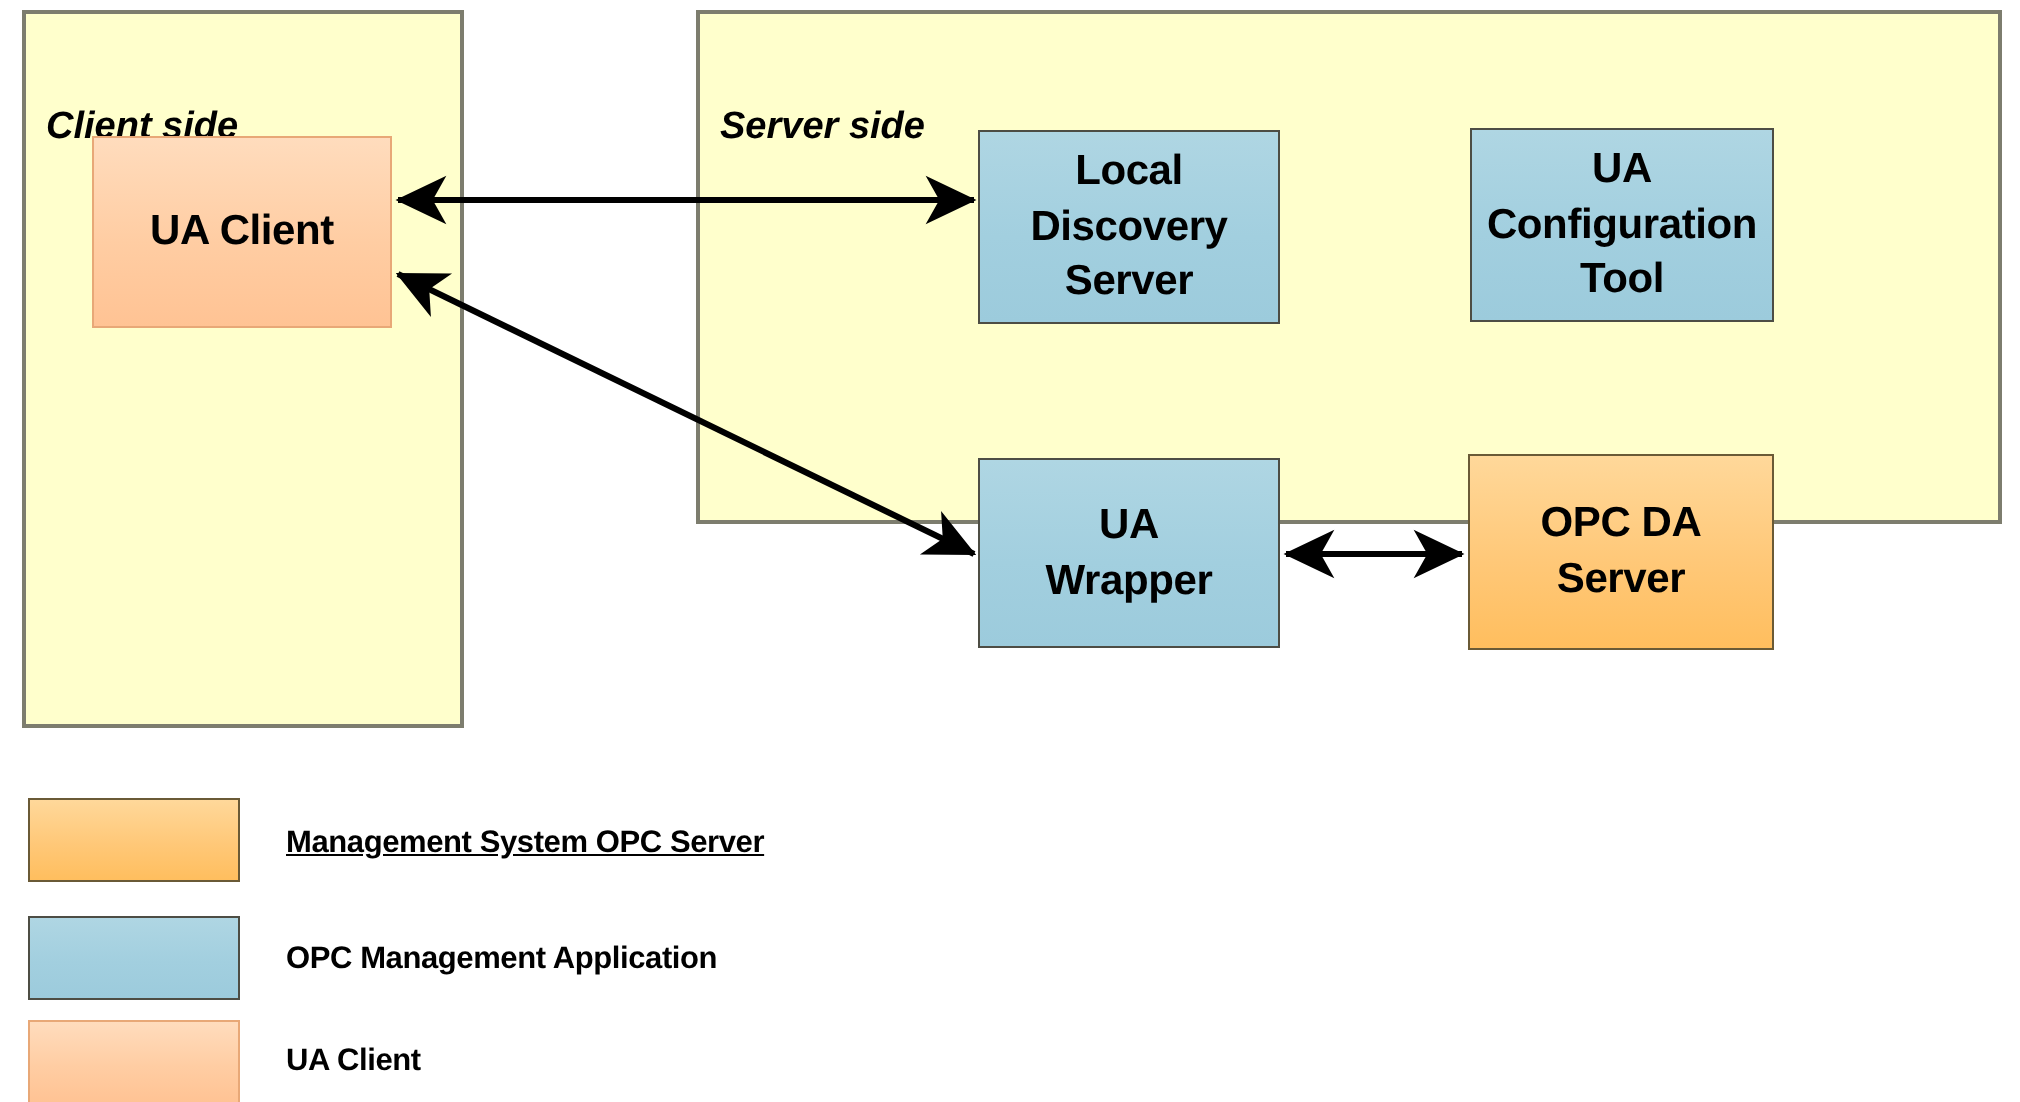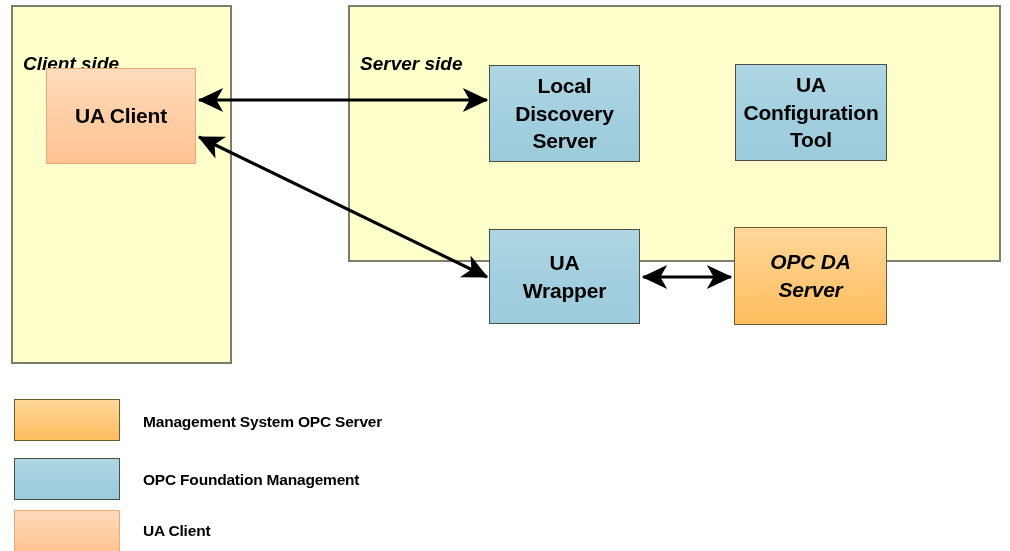--- a/index.html
+++ b/index.html
@@ -65,7 +65,6 @@
   .node-orange {
     background: linear-gradient(to bottom, #ffd89a 0%, #ffc878 55%, #ffbe5e 100%);
     border-color: #6a5a36;
-    font-style: italic;
   }
   .node-peach {
     background: linear-gradient(to bottom, #ffdcbd 0%, #ffcda3 55%, #ffc394 100%);

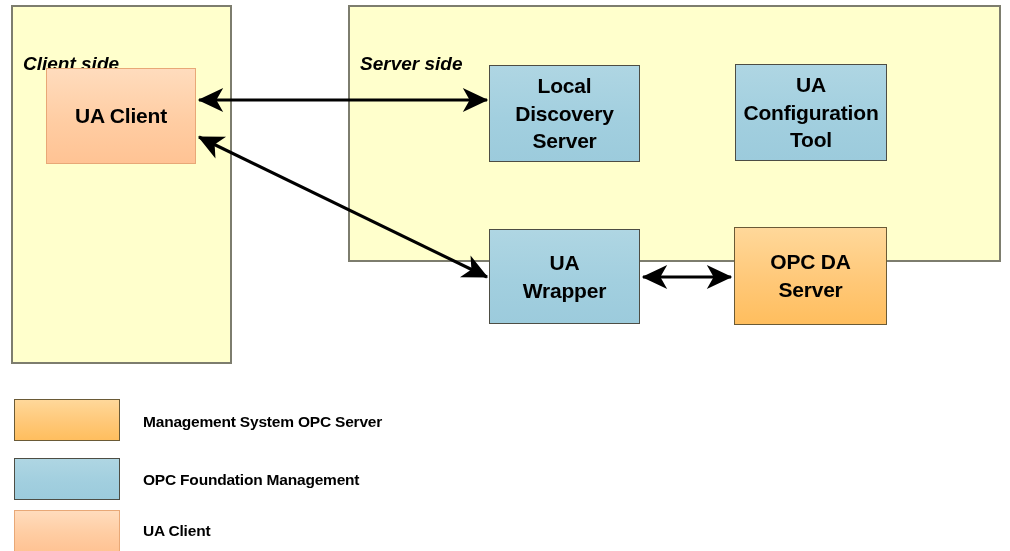--- a/index.html
+++ b/index.html
@@ -107,7 +107,7 @@
   #legend-swatch-0 { top: 399px; }
   #legend-swatch-1 { top: 458px; }
   #legend-swatch-2 { top: 510px; }
-  #legend-label-0  { top: 413px; }
+  #legend-label-0  { top: 413px; text-decoration: underline; }
   #legend-label-1  { top: 471px; }
   #legend-label-2  { top: 522px; }
 </style>

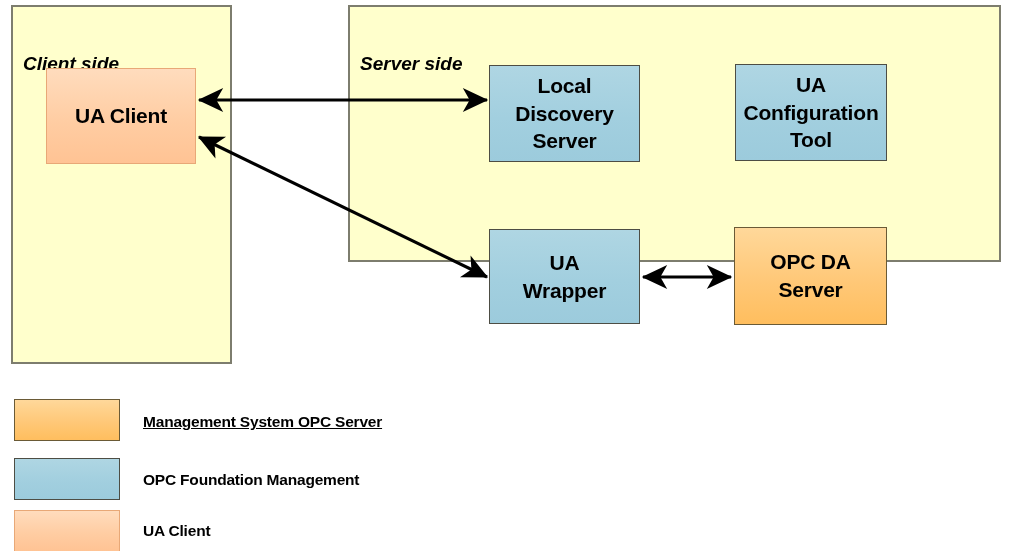--- a/index.html
+++ b/index.html
@@ -161,7 +161,7 @@
   <div class="legend-label" id="legend-label-0">Management System OPC Server</div>
 
   <div class="legend-swatch" id="legend-swatch-1" style="background:linear-gradient(to bottom,#afd6e3 0%,#a2cfdf 55%,#9ccbdc 100%);border-color:#4d4d44;"></div>
-  <div class="legend-label" id="legend-label-1">OPC Foundation Management</div>
+  <div class="legend-label" id="legend-label-1">OPC Management Application</div>
 
   <div class="legend-swatch" id="legend-swatch-2" style="background:linear-gradient(to bottom,#ffdcbd 0%,#ffcda3 55%,#ffc394 100%);border-color:#e8a877;"></div>
   <div class="legend-label" id="legend-label-2">UA Client</div>

